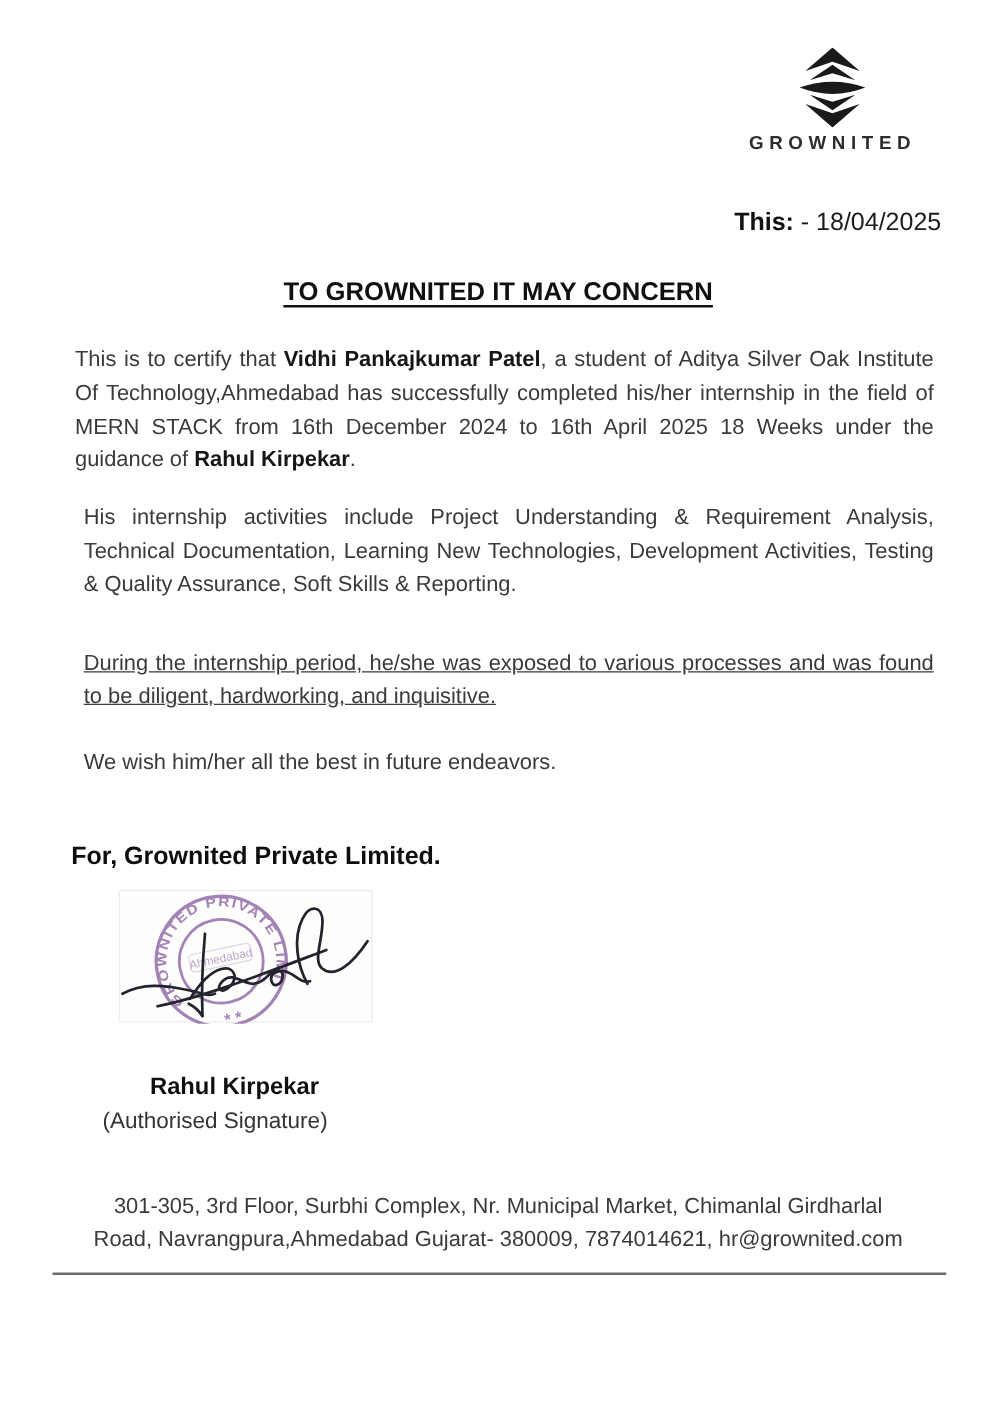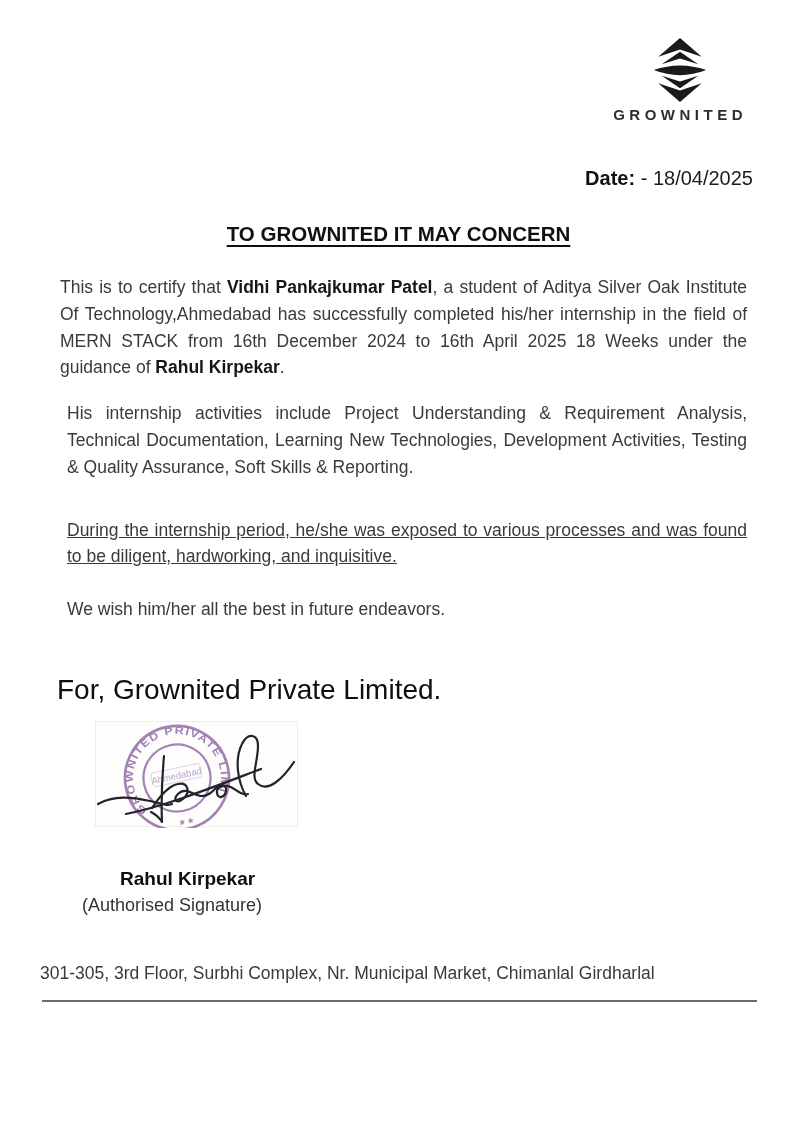--- a/index.html
+++ b/index.html
@@ -13,7 +13,7 @@
   }
   .logo-wrap {
     padding-top: 38px;
-    margin-right: 50px;
+    margin-right: 64px;
     display: flex; flex-direction: column; align-items: center;
     width: max-content;
     margin-left: auto;

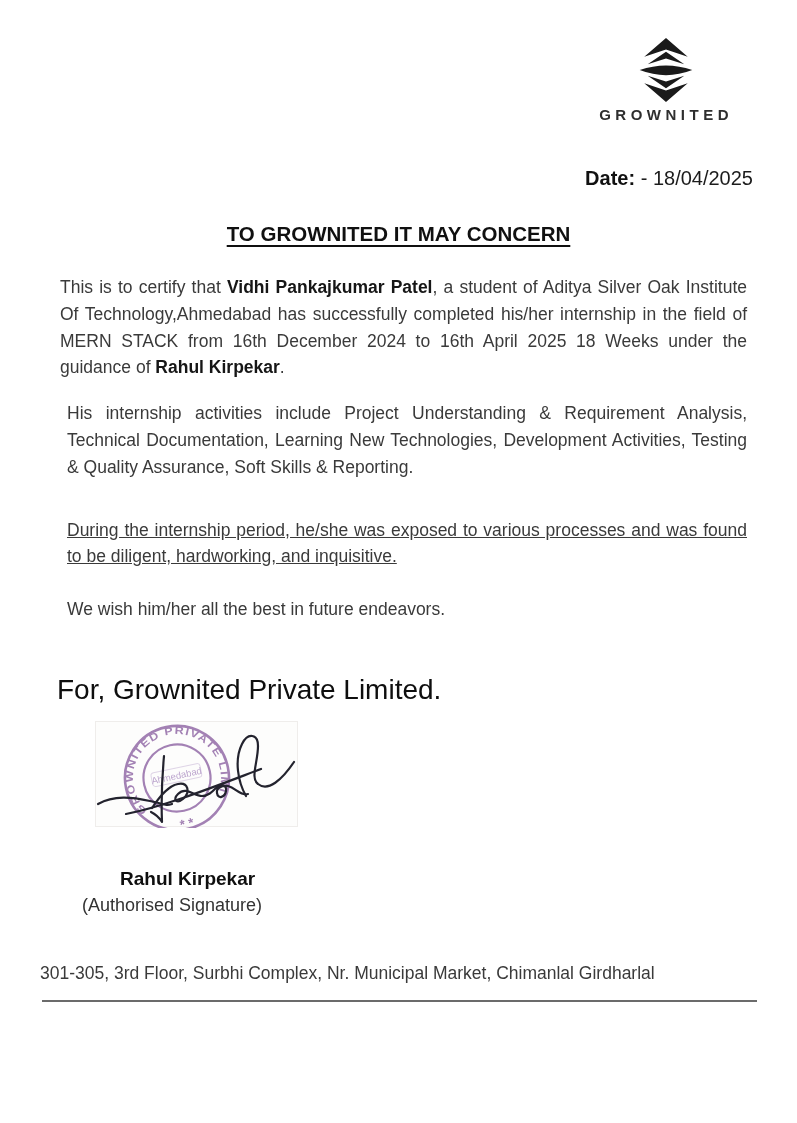--- a/index.html
+++ b/index.html
@@ -100,7 +100,7 @@
 </div>
 
 <div class="date-row">
-  <span class="lbl">Date:</span>
+  <span class="lbl">This:</span>
   <span>- 18/04/2025</span>
 </div>
 

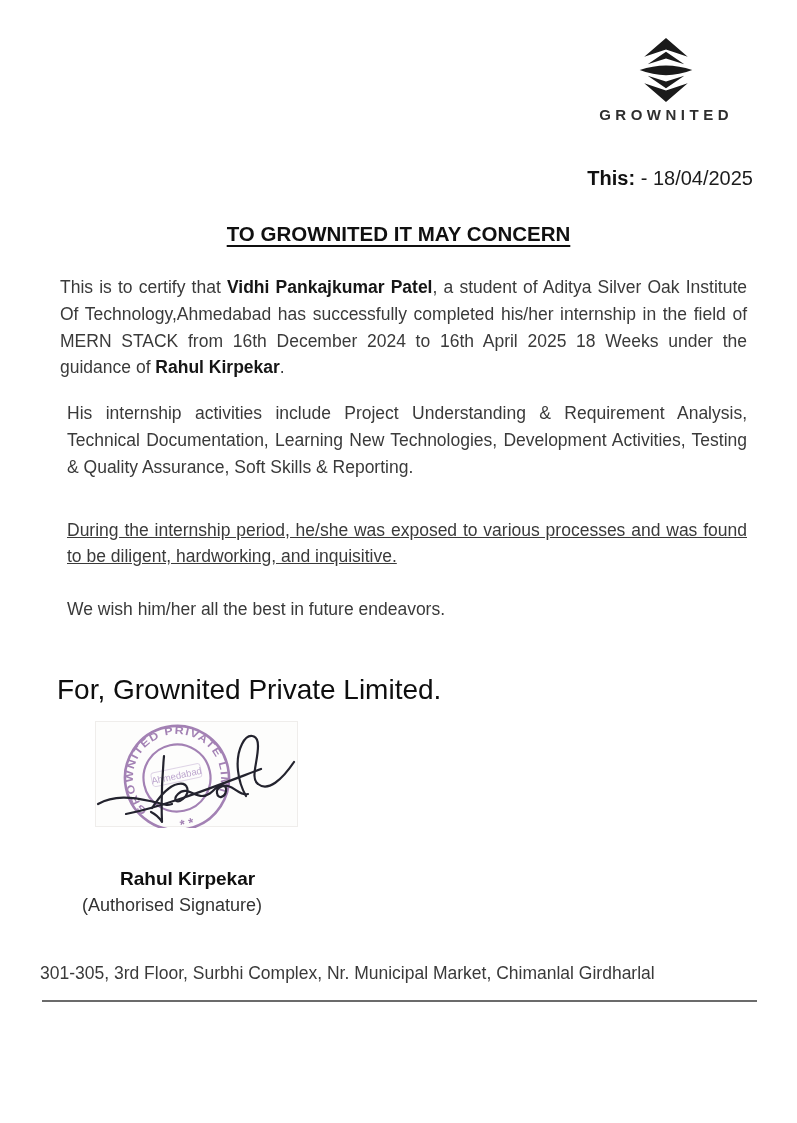--- a/index.html
+++ b/index.html
@@ -53,7 +53,7 @@
   .para.p4 { margin: 26px 50px 0 67px; text-align: left; }
   .for-line {
     margin: 51px 0 0 57px;
-    font-size: 28px; font-weight: 400; color: #0e0e0e;
+    font-size: 20px; font-weight: 700; color: #0e0e0e;
   }
   .stamp-box {
     margin: 15px 0 0 95px;

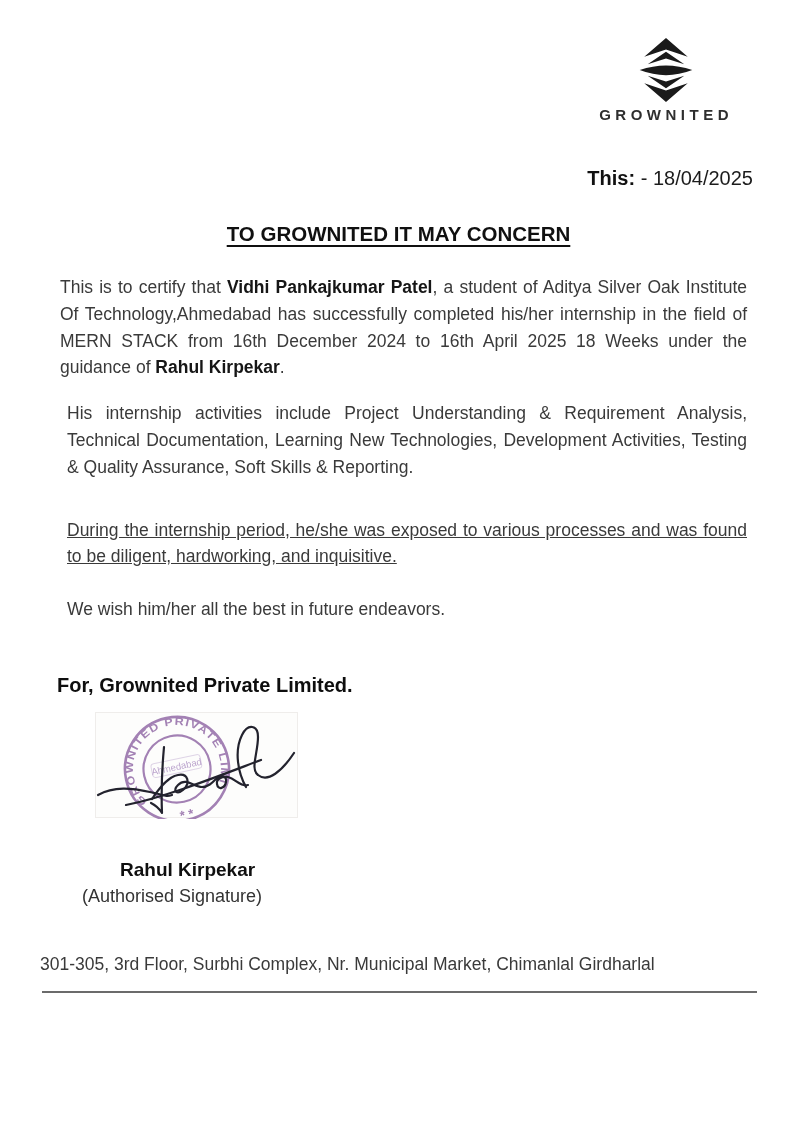--- a/index.html
+++ b/index.html
@@ -73,6 +73,7 @@
   .footer-address {
     margin-top: 44px;
     padding: 0 40px;
+    text-align: center;
     font-size: 17.5px; line-height: 27px; color: #3a3a3a;
   }
   .footer-rule {

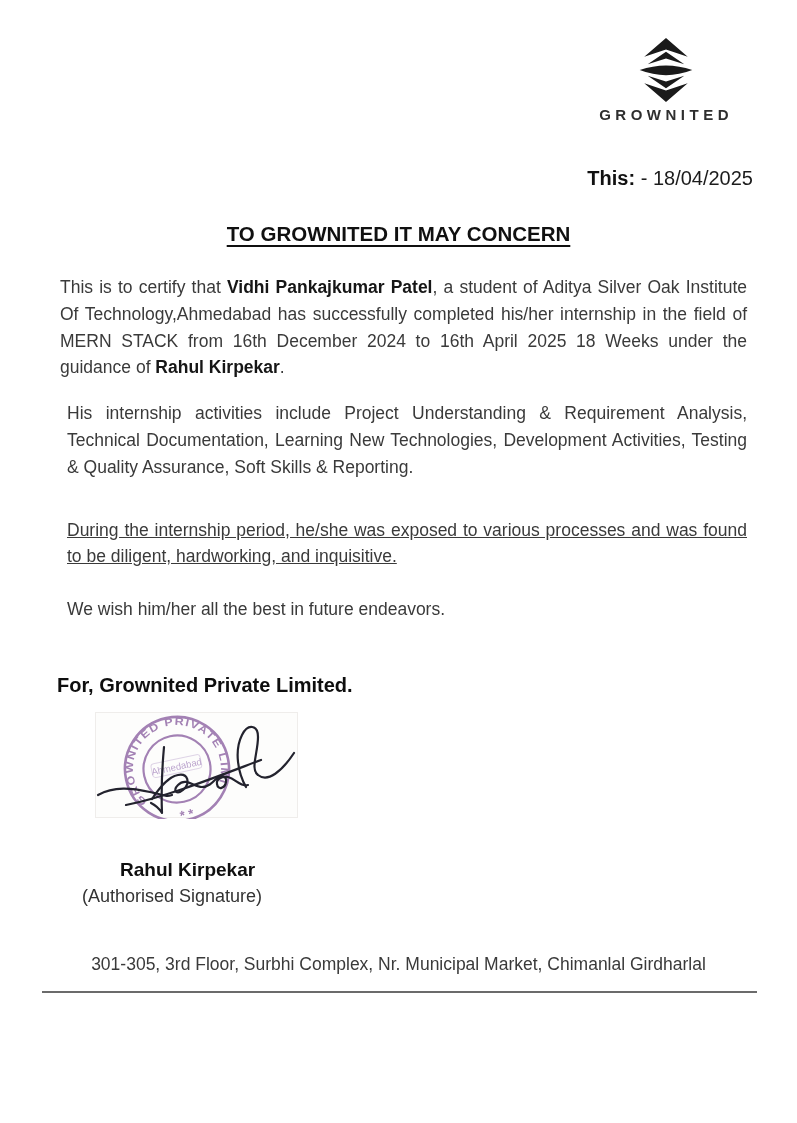--- a/index.html
+++ b/index.html
@@ -150,6 +150,7 @@
 
 <div class="footer-address">
   <div>301-305, 3rd Floor, Surbhi Complex, Nr. Municipal Market, Chimanlal Girdharlal</div>
+  <div>Road, Navrangpura,Ahmedabad Gujarat- 380009, 7874014621, hr@grownited.com</div>
 </div>
 
 <div class="footer-rule"></div>

